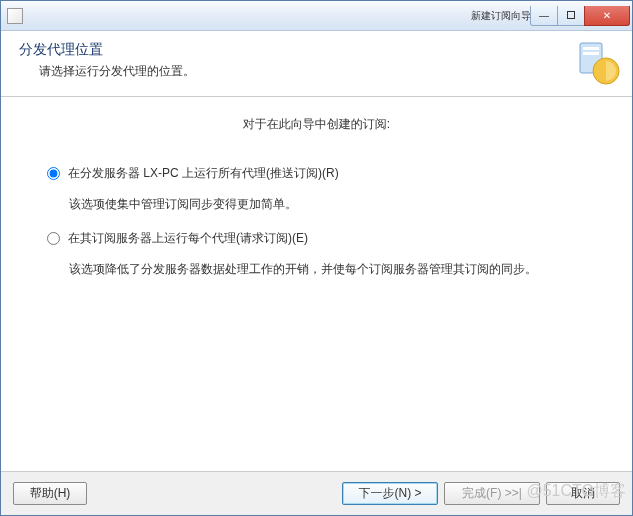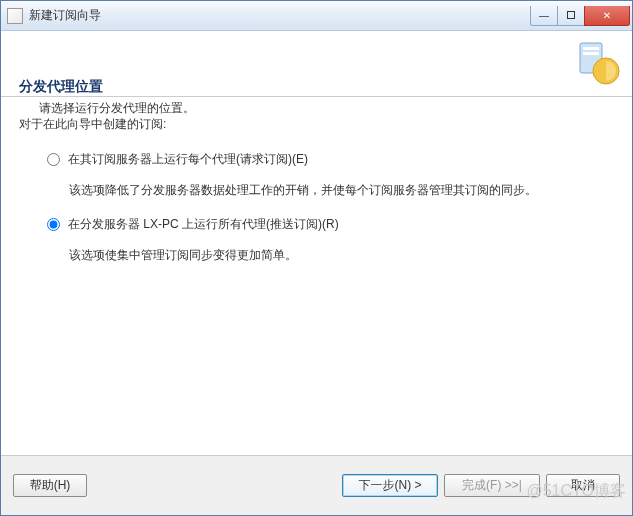--- a/index.html
+++ b/index.html
@@ -7,7 +7,7 @@
 .window { width: 633px; height: 516px; border: 1px solid #5a7ca8; background: #fff; position: relative; }
 .titlebar { height: 30px; background: linear-gradient(to bottom, #f8fbff 0%, #e4ecf7 50%, #d7e4f3 100%); border-bottom: 1px solid #b8c8dc; display: flex; align-items: center; padding-left: 6px; }
 .titlebar-icon { width: 16px; height: 16px; background: linear-gradient(135deg, #fff, #e8e8e8); border: 1px solid #999; margin-right: 6px; }
-.titlebar-text { font-size: 12px; color: #333; flex: 1; }
+.titlebar-text { font-size: 10px; color: #333; flex: 1; text-align: right; }
 .winbtns { display: flex; height: 20px; margin-right: 2px; }
 .winbtn { width: 28px; height: 20px; border: 1px solid #8aa8c8; border-top: none; background: linear-gradient(to bottom, #f0f6fd, #d6e5f5); display: flex; align-items: center; justify-content: center; font-size: 10px; color: #333; margin-left: -1px; }
 .winbtn.min { border-bottom-left-radius: 3px; }

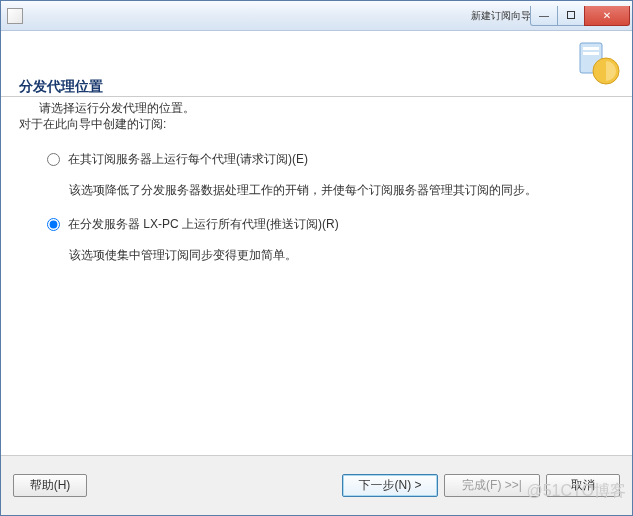--- a/index.html
+++ b/index.html
@@ -15,7 +15,7 @@
 .winbtn .sq { width: 8px; height: 8px; border: 1px solid #333; }
 .header { height: 66px; background: #fff; border-bottom: 1px solid #ccc; display: flex; align-items: flex-start; padding: 10px 12px 0 18px; position: relative; }
 .header-text { flex: 1; }
-.header-title { font-size: 14px; font-weight: bold; color: #1a3a6e; margin-top: 37px; }
+.header-title { font-size: 14px; font-weight: normal; color: #1a3a6e; }
 .header-sub { font-size: 12px; color: #333; margin-left: 20px; margin-top: 4px; font-family: Liberation Mono, monospace; }
 .header-icon { width: 48px; height: 48px; position: absolute; right: 10px; top: 8px; }
 .content { padding: 18px 18px 0 18px; font-size: 12px; color: #333; line-height: 1.6; }

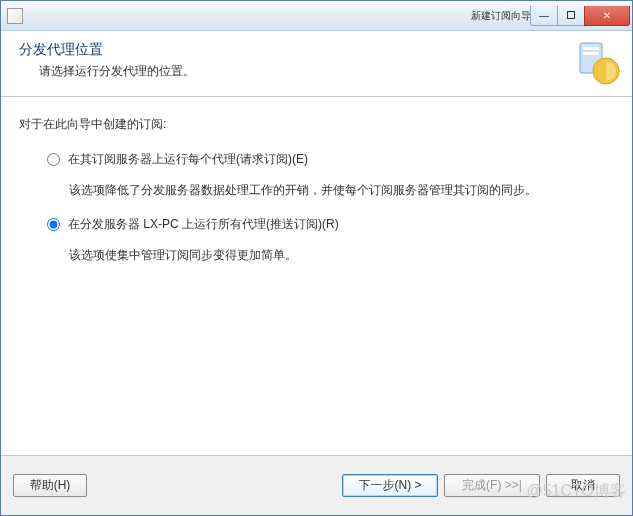--- a/index.html
+++ b/index.html
@@ -19,7 +19,7 @@
 .header-sub { font-size: 12px; color: #333; margin-left: 20px; margin-top: 4px; font-family: Liberation Mono, monospace; }
 .header-icon { width: 48px; height: 48px; position: absolute; right: 10px; top: 8px; }
 .content { padding: 18px 18px 0 18px; font-size: 12px; color: #333; line-height: 1.6; }
-.intro { margin-bottom: 16px; }
+.intro { margin-bottom: 30px; text-align: center; }
 .option { margin-left: 28px; margin-bottom: 14px; }
 .option-row { display: flex; align-items: center; margin-bottom: 12px; }
 .radio { width: 13px; height: 13px; margin-right: 8px; }

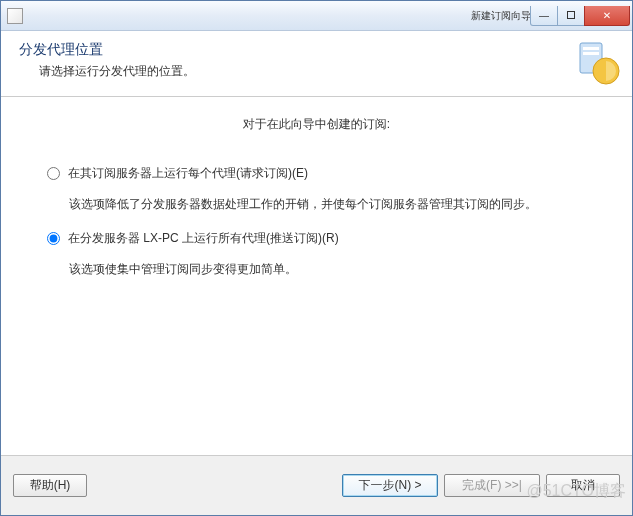--- a/index.html
+++ b/index.html
@@ -70,18 +70,18 @@
 
     <div class="option">
       <div class="option-row">
+        <input type="radio" class="radio" name="agentloc" checked="" style="">
+        <span>在分发服务器 LX-PC 上运行所有代理(推送订阅)(R)</span>
+      </div>
+      <div class="desc">该选项使集中管理订阅同步变得更加简单。</div>
+    </div>
+
+    <div class="option">
+      <div class="option-row">
         <input type="radio" class="radio" name="agentloc" style="">
         <span>在其订阅服务器上运行每个代理(请求订阅)(E)</span>
       </div>
       <div class="desc">该选项降低了分发服务器数据处理工作的开销，并使每个订阅服务器管理其订阅的同步。</div>
-    </div>
-
-    <div class="option">
-      <div class="option-row">
-        <input type="radio" class="radio" name="agentloc" checked="" style="">
-        <span>在分发服务器 LX-PC 上运行所有代理(推送订阅)(R)</span>
-      </div>
-      <div class="desc">该选项使集中管理订阅同步变得更加简单。</div>
     </div>
 
   </div>

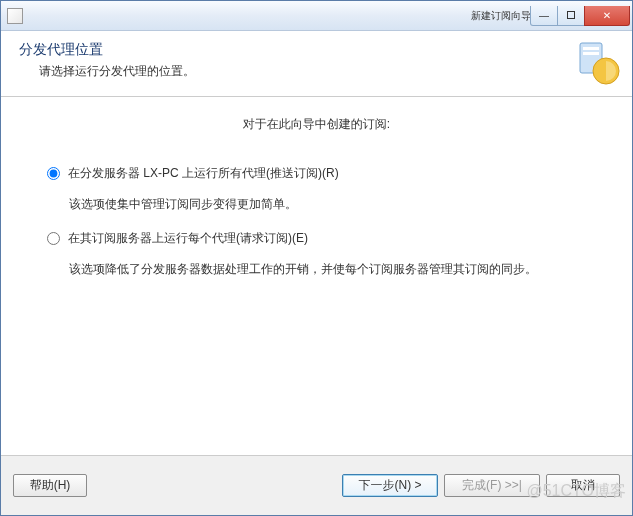--- a/index.html
+++ b/index.html
@@ -25,7 +25,7 @@
 .radio { width: 13px; height: 13px; margin-right: 8px; }
 .desc { margin-left: 22px; }
 .note { margin-top: 28px; }
-.footer { position: absolute; bottom: 0; left: 0; right: 0; height: 60px; border-top: 1px solid #ccc; background: #f0f0f0; display: flex; align-items: center; padding: 0 12px; }
+.footer { position: absolute; bottom: 0; left: 0; right: 0; height: 44px; border-top: 1px solid #ccc; background: #f0f0f0; display: flex; align-items: center; padding: 0 12px; }
 .btn { height: 23px; min-width: 96px; border: 1px solid #8b8b8b; background: linear-gradient(to bottom, #fdfdfd, #e8e8e8); font-size: 12px; color: #333; padding: 0 10px; cursor: pointer; border-radius: 2px; }
 .btn.small { min-width: 74px; }
 .btn:disabled { color: #9a9a9a; cursor: default; }

